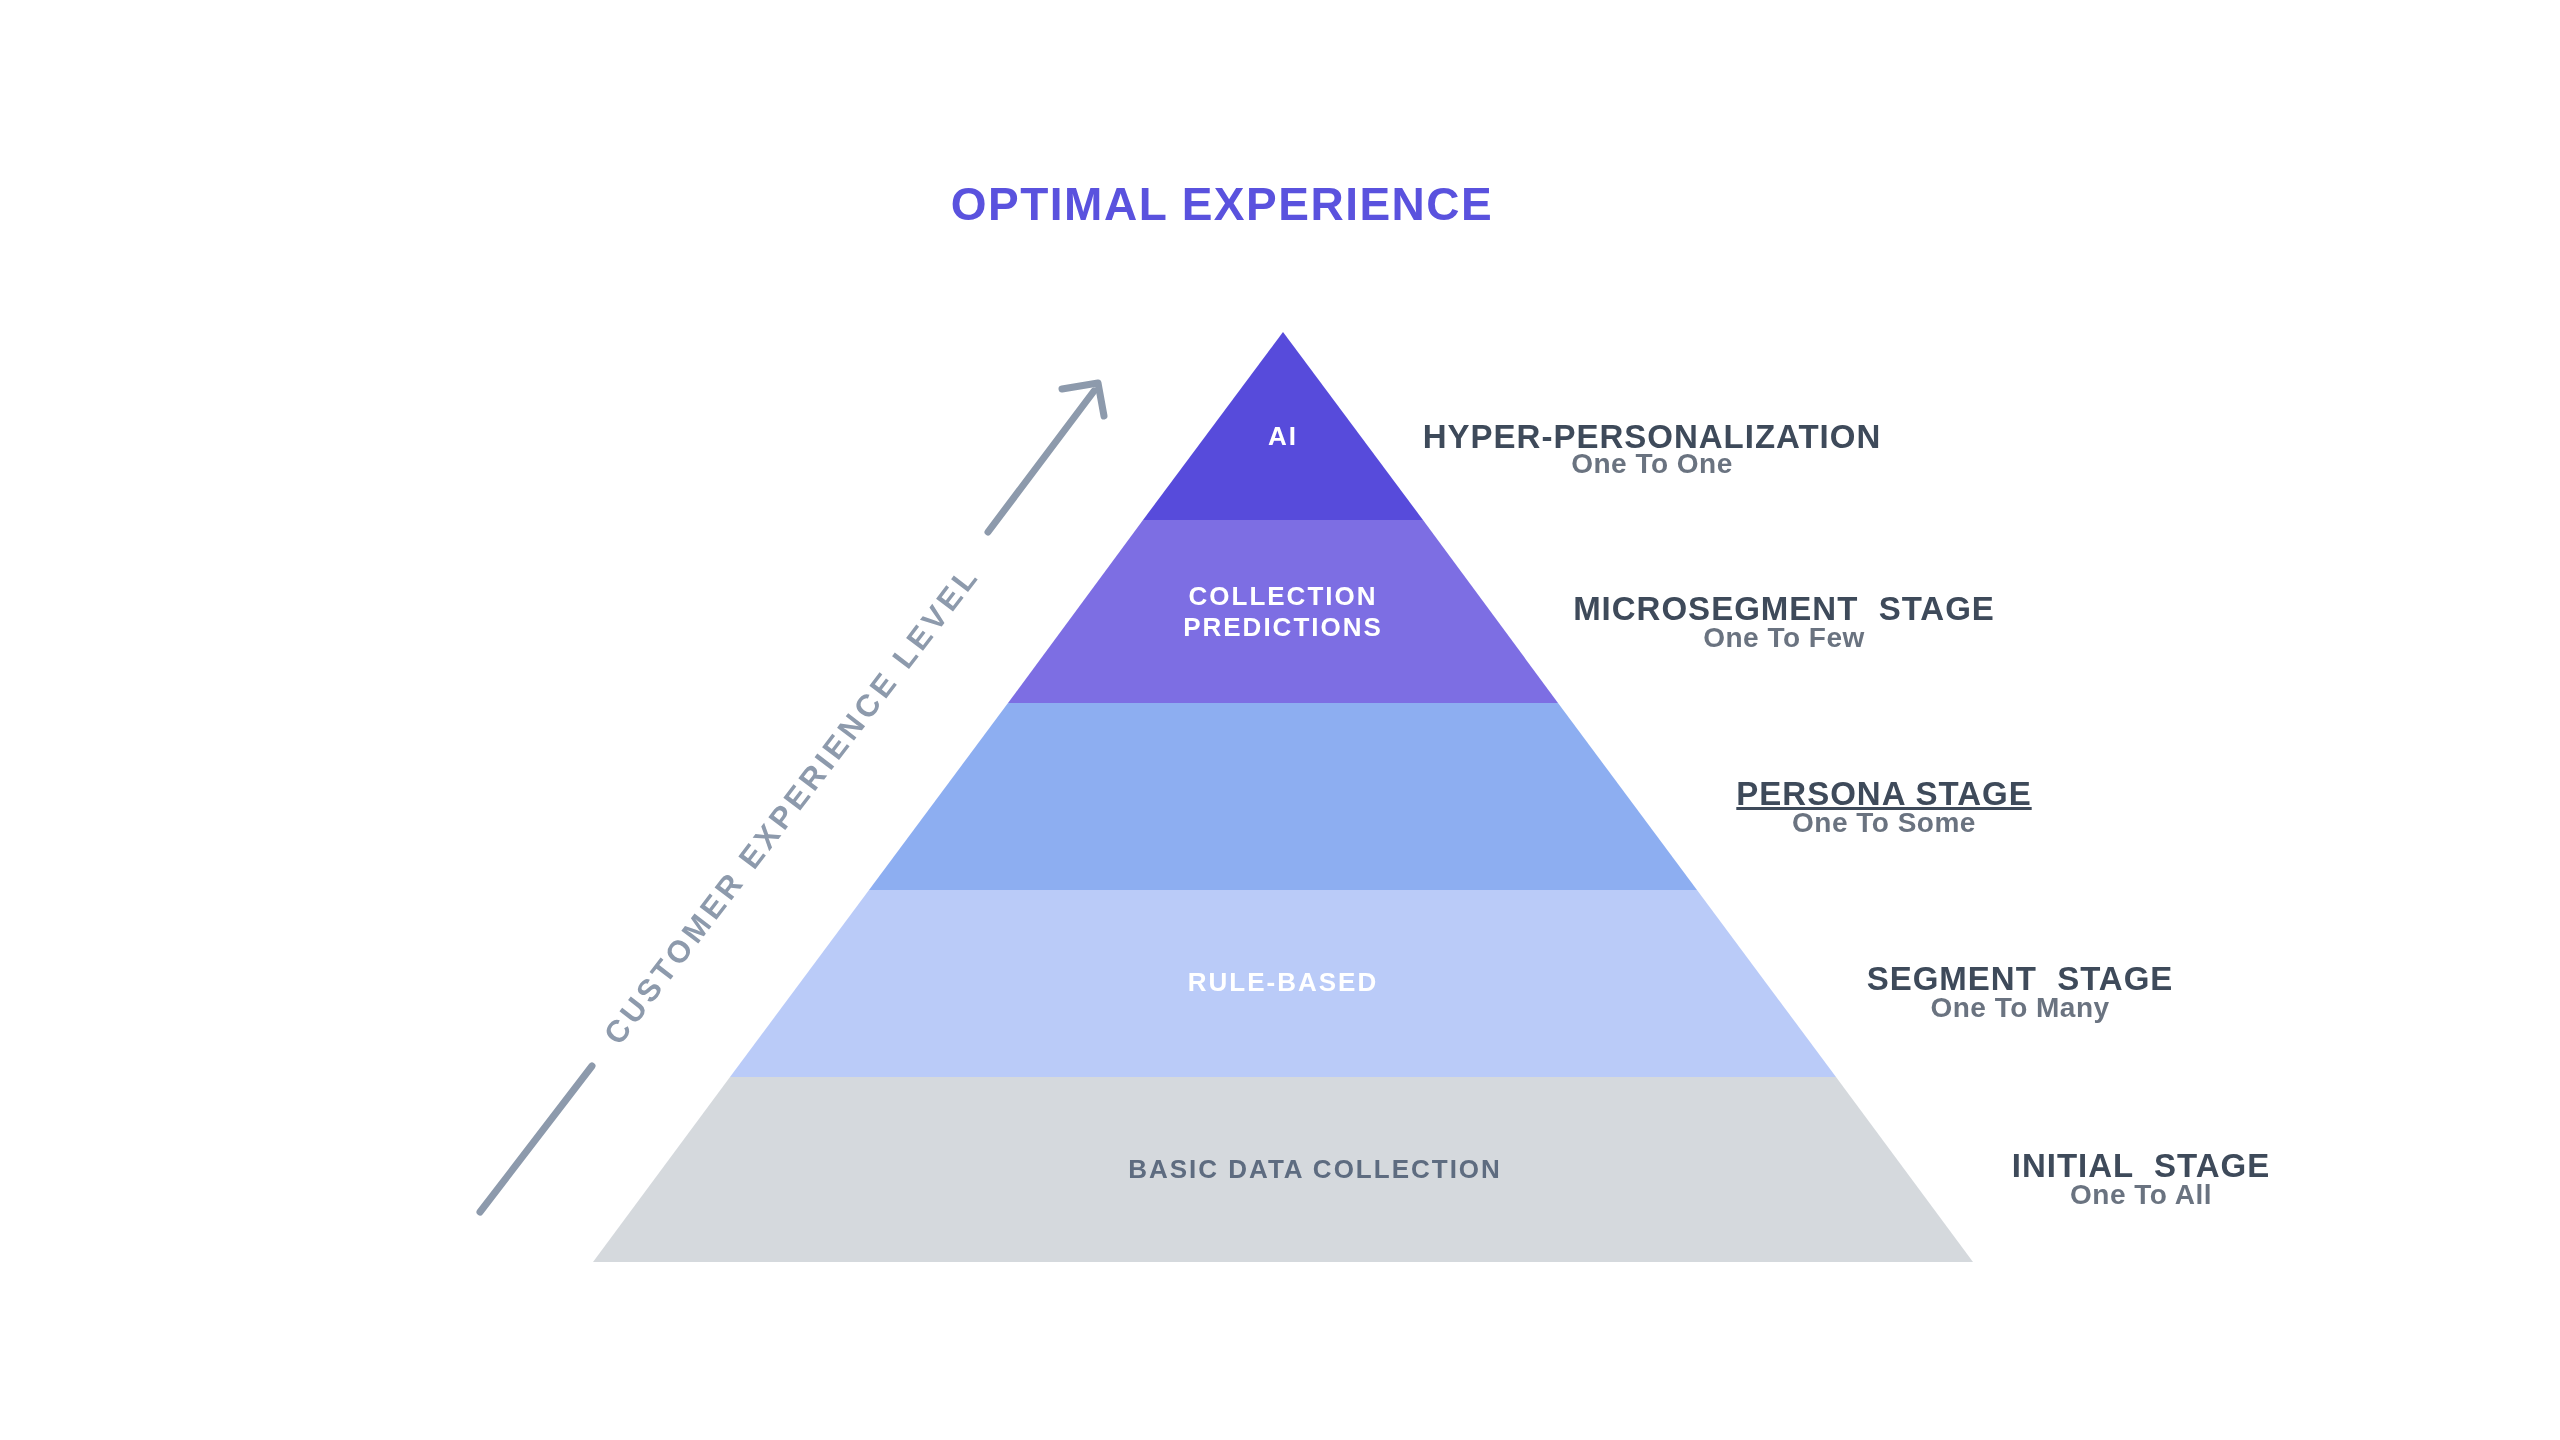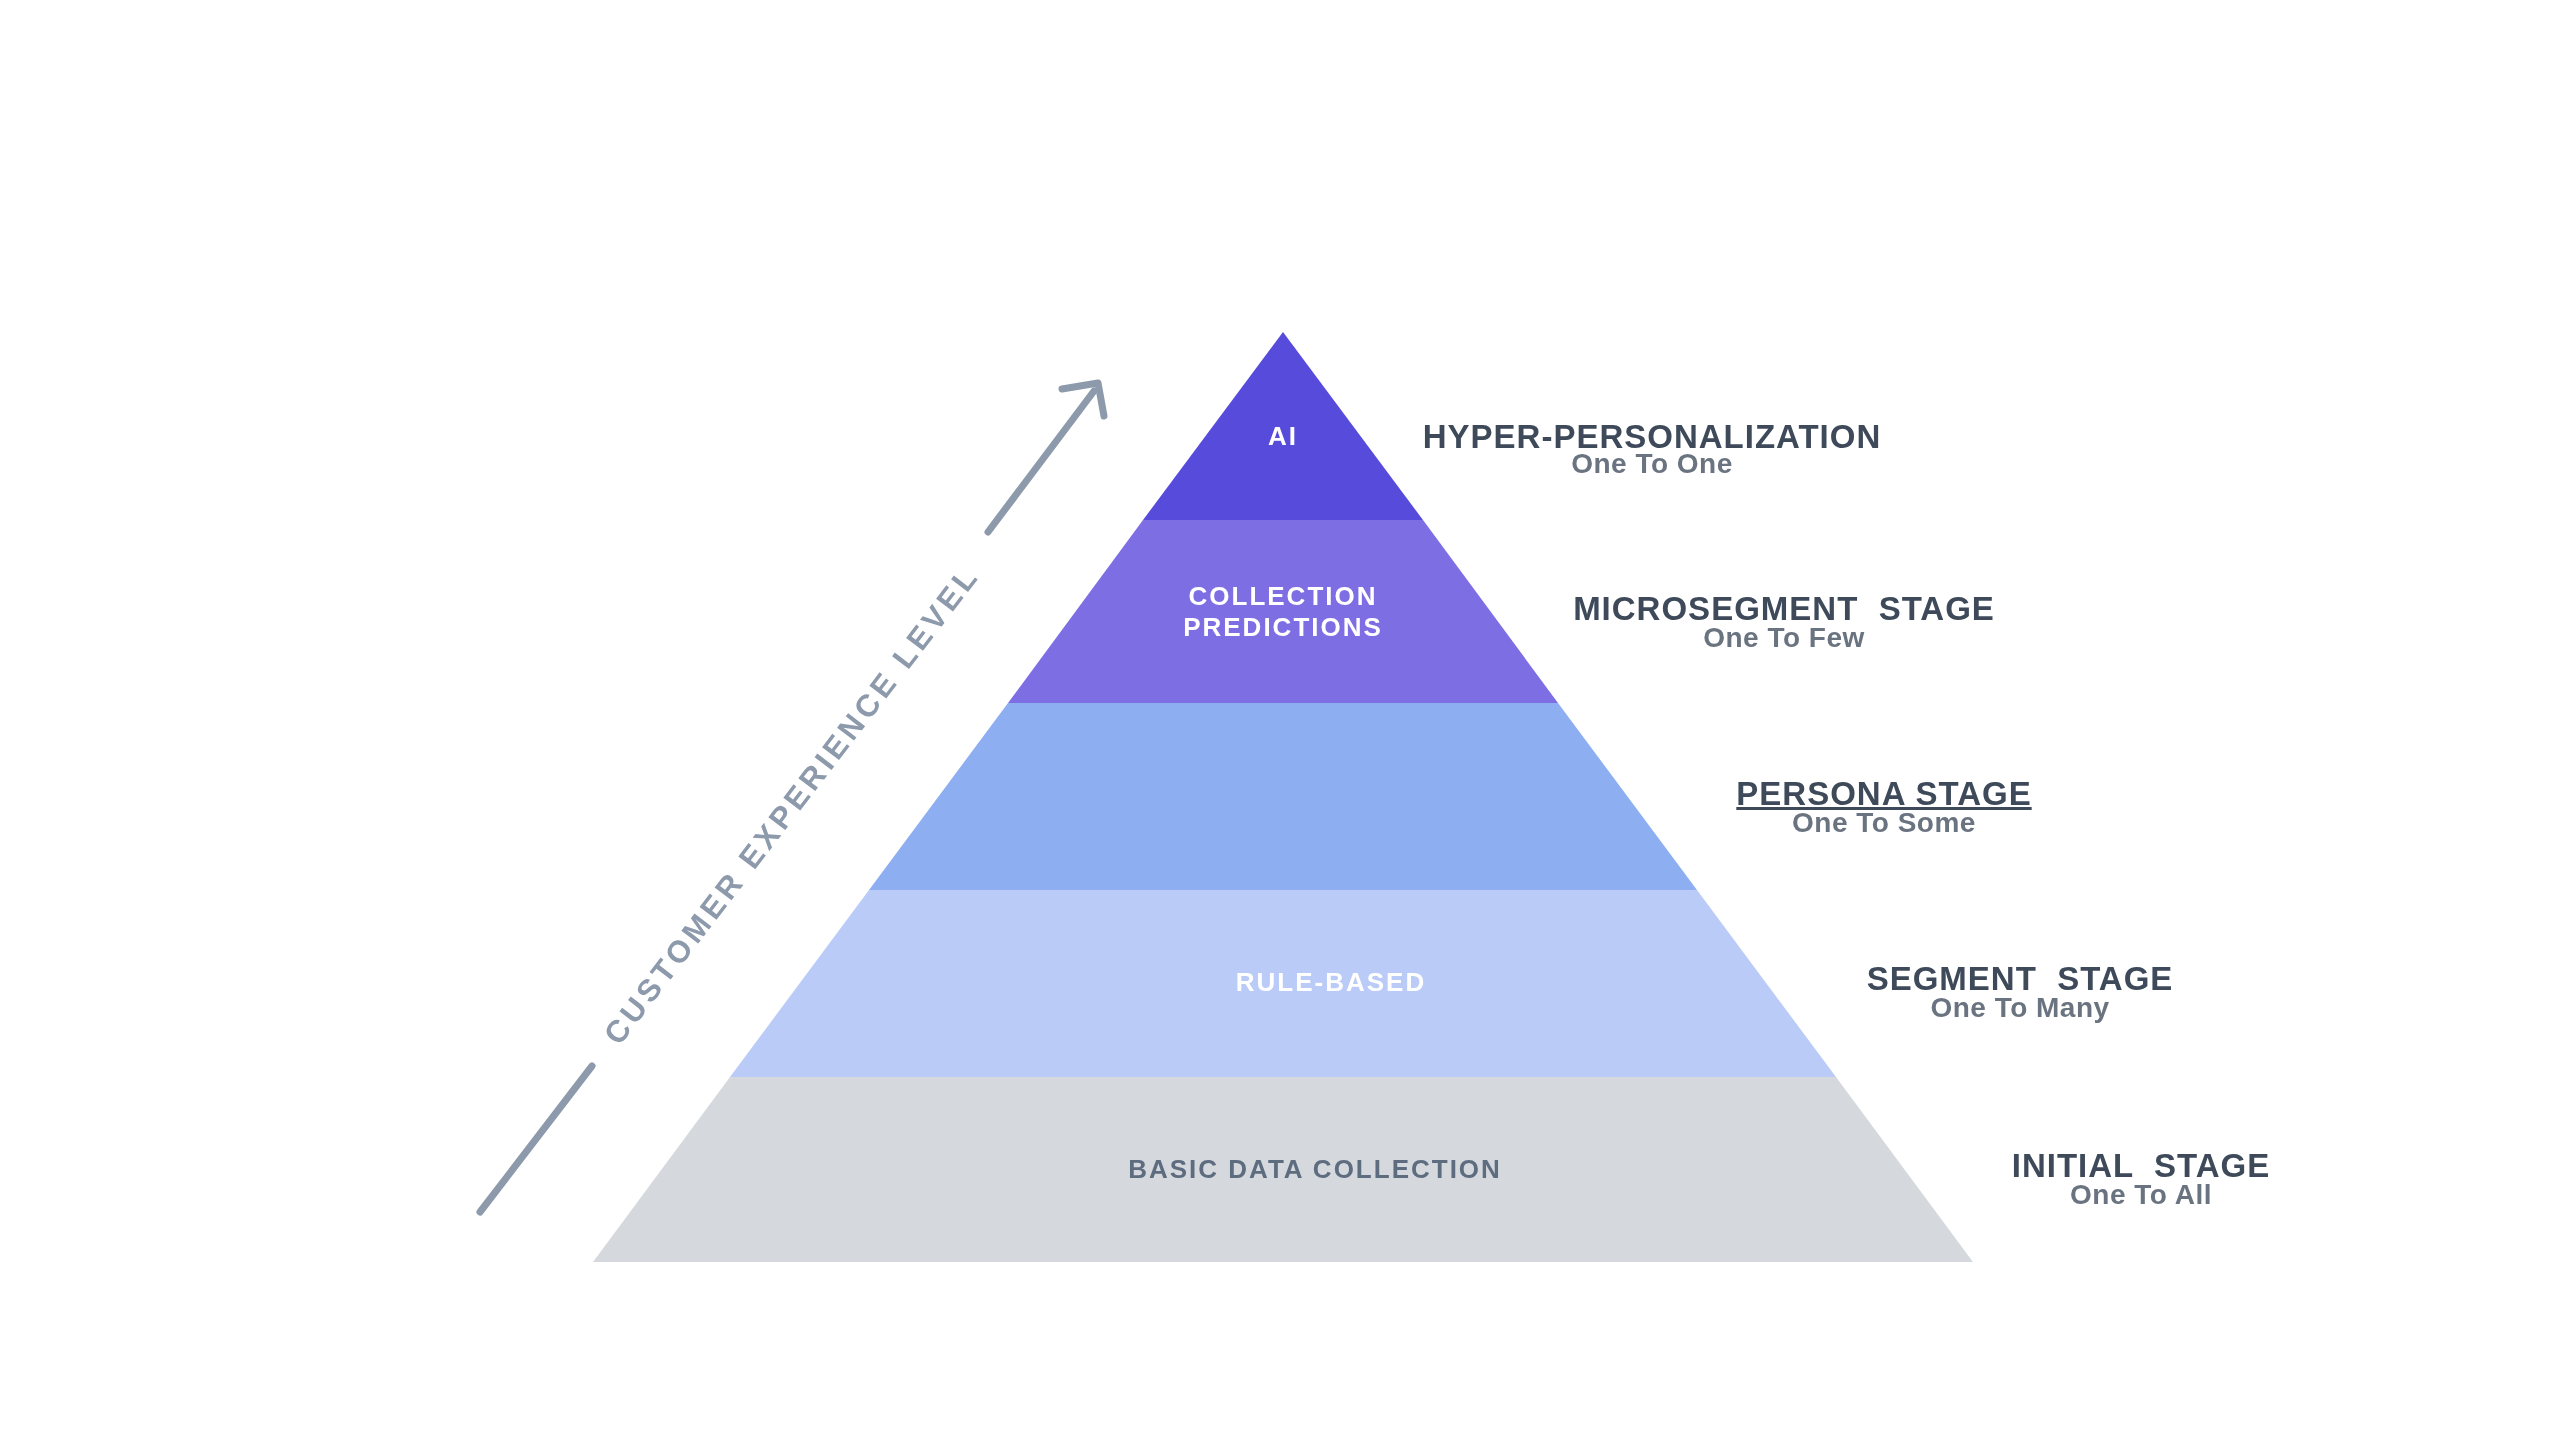--- a/index.html
+++ b/index.html
@@ -54,6 +54,7 @@
     </g>
   </svg>
 
+  <div class="abs page-title" style="left:1222px;top:204px;">OPTIMAL EXPERIENCE</div>
 
   <div class="abs axis-label" style="left:792px;top:805px;">CUSTOMER EXPERIENCE LEVEL</div>
 

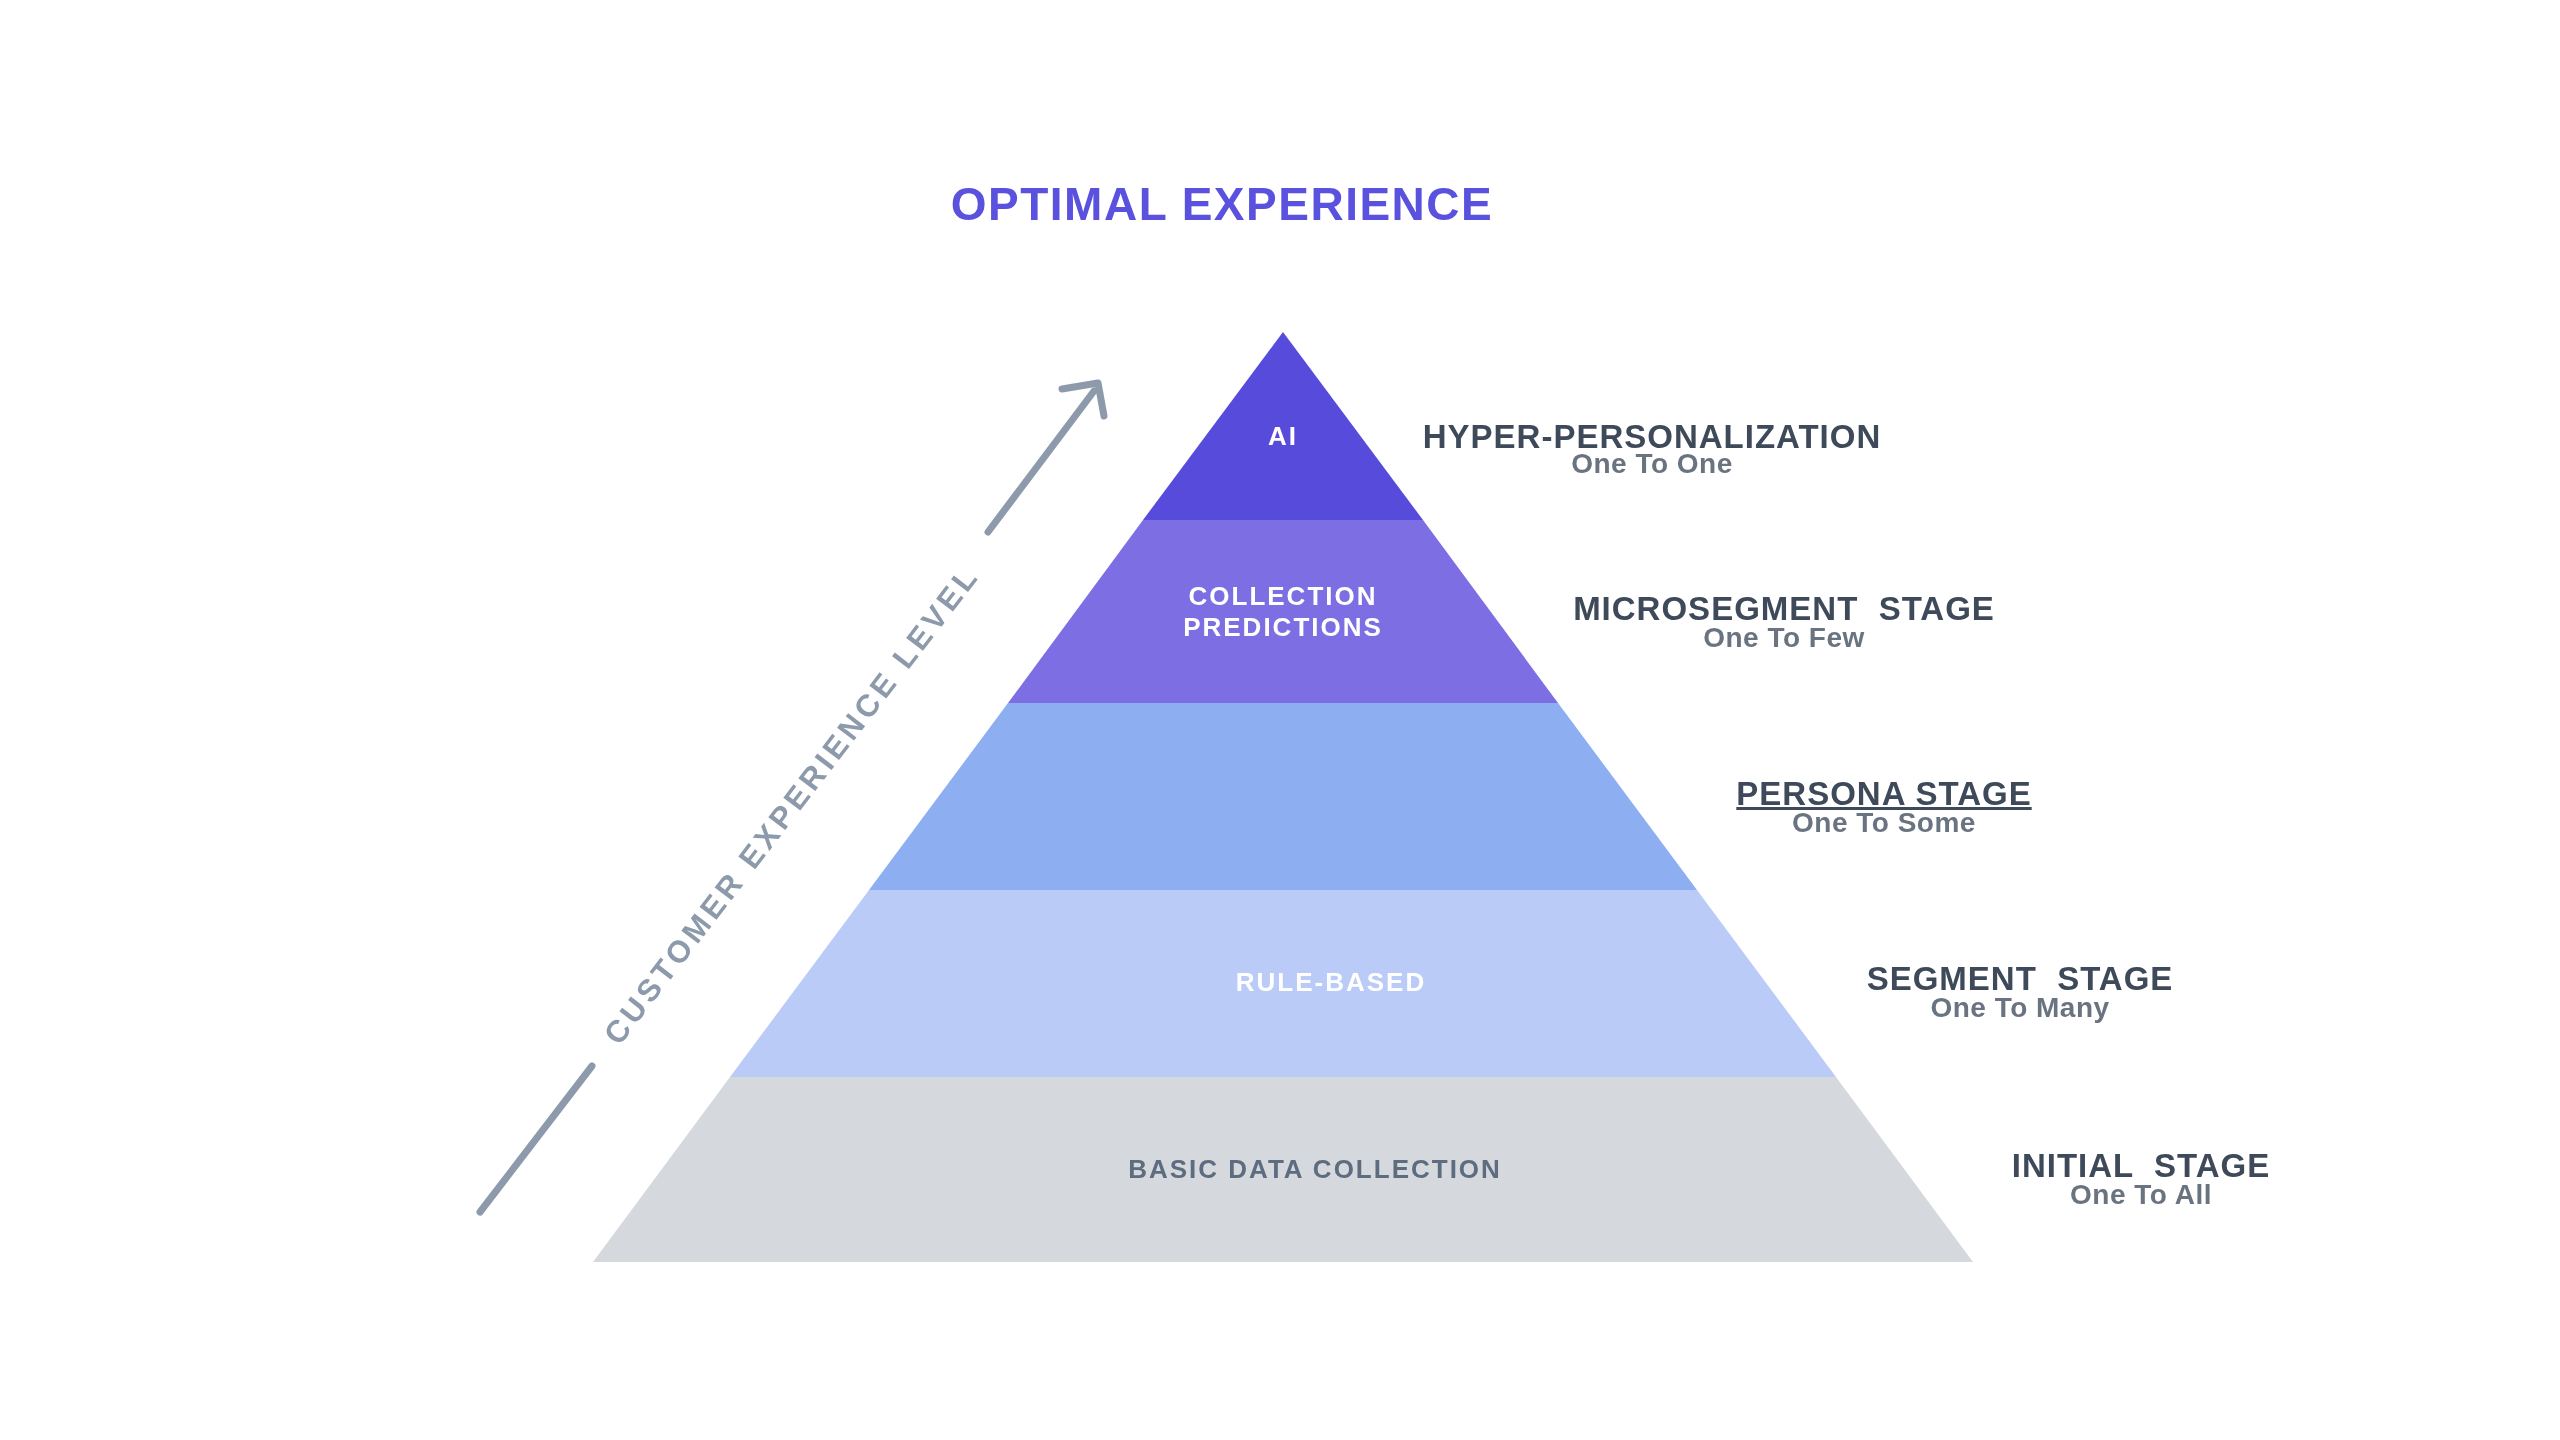--- a/index.html
+++ b/index.html
@@ -61,7 +61,7 @@
   <div class="abs band-label" style="left:1283px;top:437px;">AI</div>
   <div class="abs band-label" style="left:1283px;top:612px;">COLLECTION
 PREDICTIONS</div>
-  <div class="abs band-label" style="left:1283px;top:983px;margin-left:48px;">RULE-BASED</div>
+  <div class="abs band-label" style="left:1283px;top:983px;">RULE-BASED</div>
   <div class="abs band-label band-label--dark" style="left:1283px;top:1170px;margin-left:32px;">BASIC DATA COLLECTION</div>
 
   <div class="abs stage-heading" style="left:1652px;top:417px;">HYPER-PERSONALIZATION</div>

